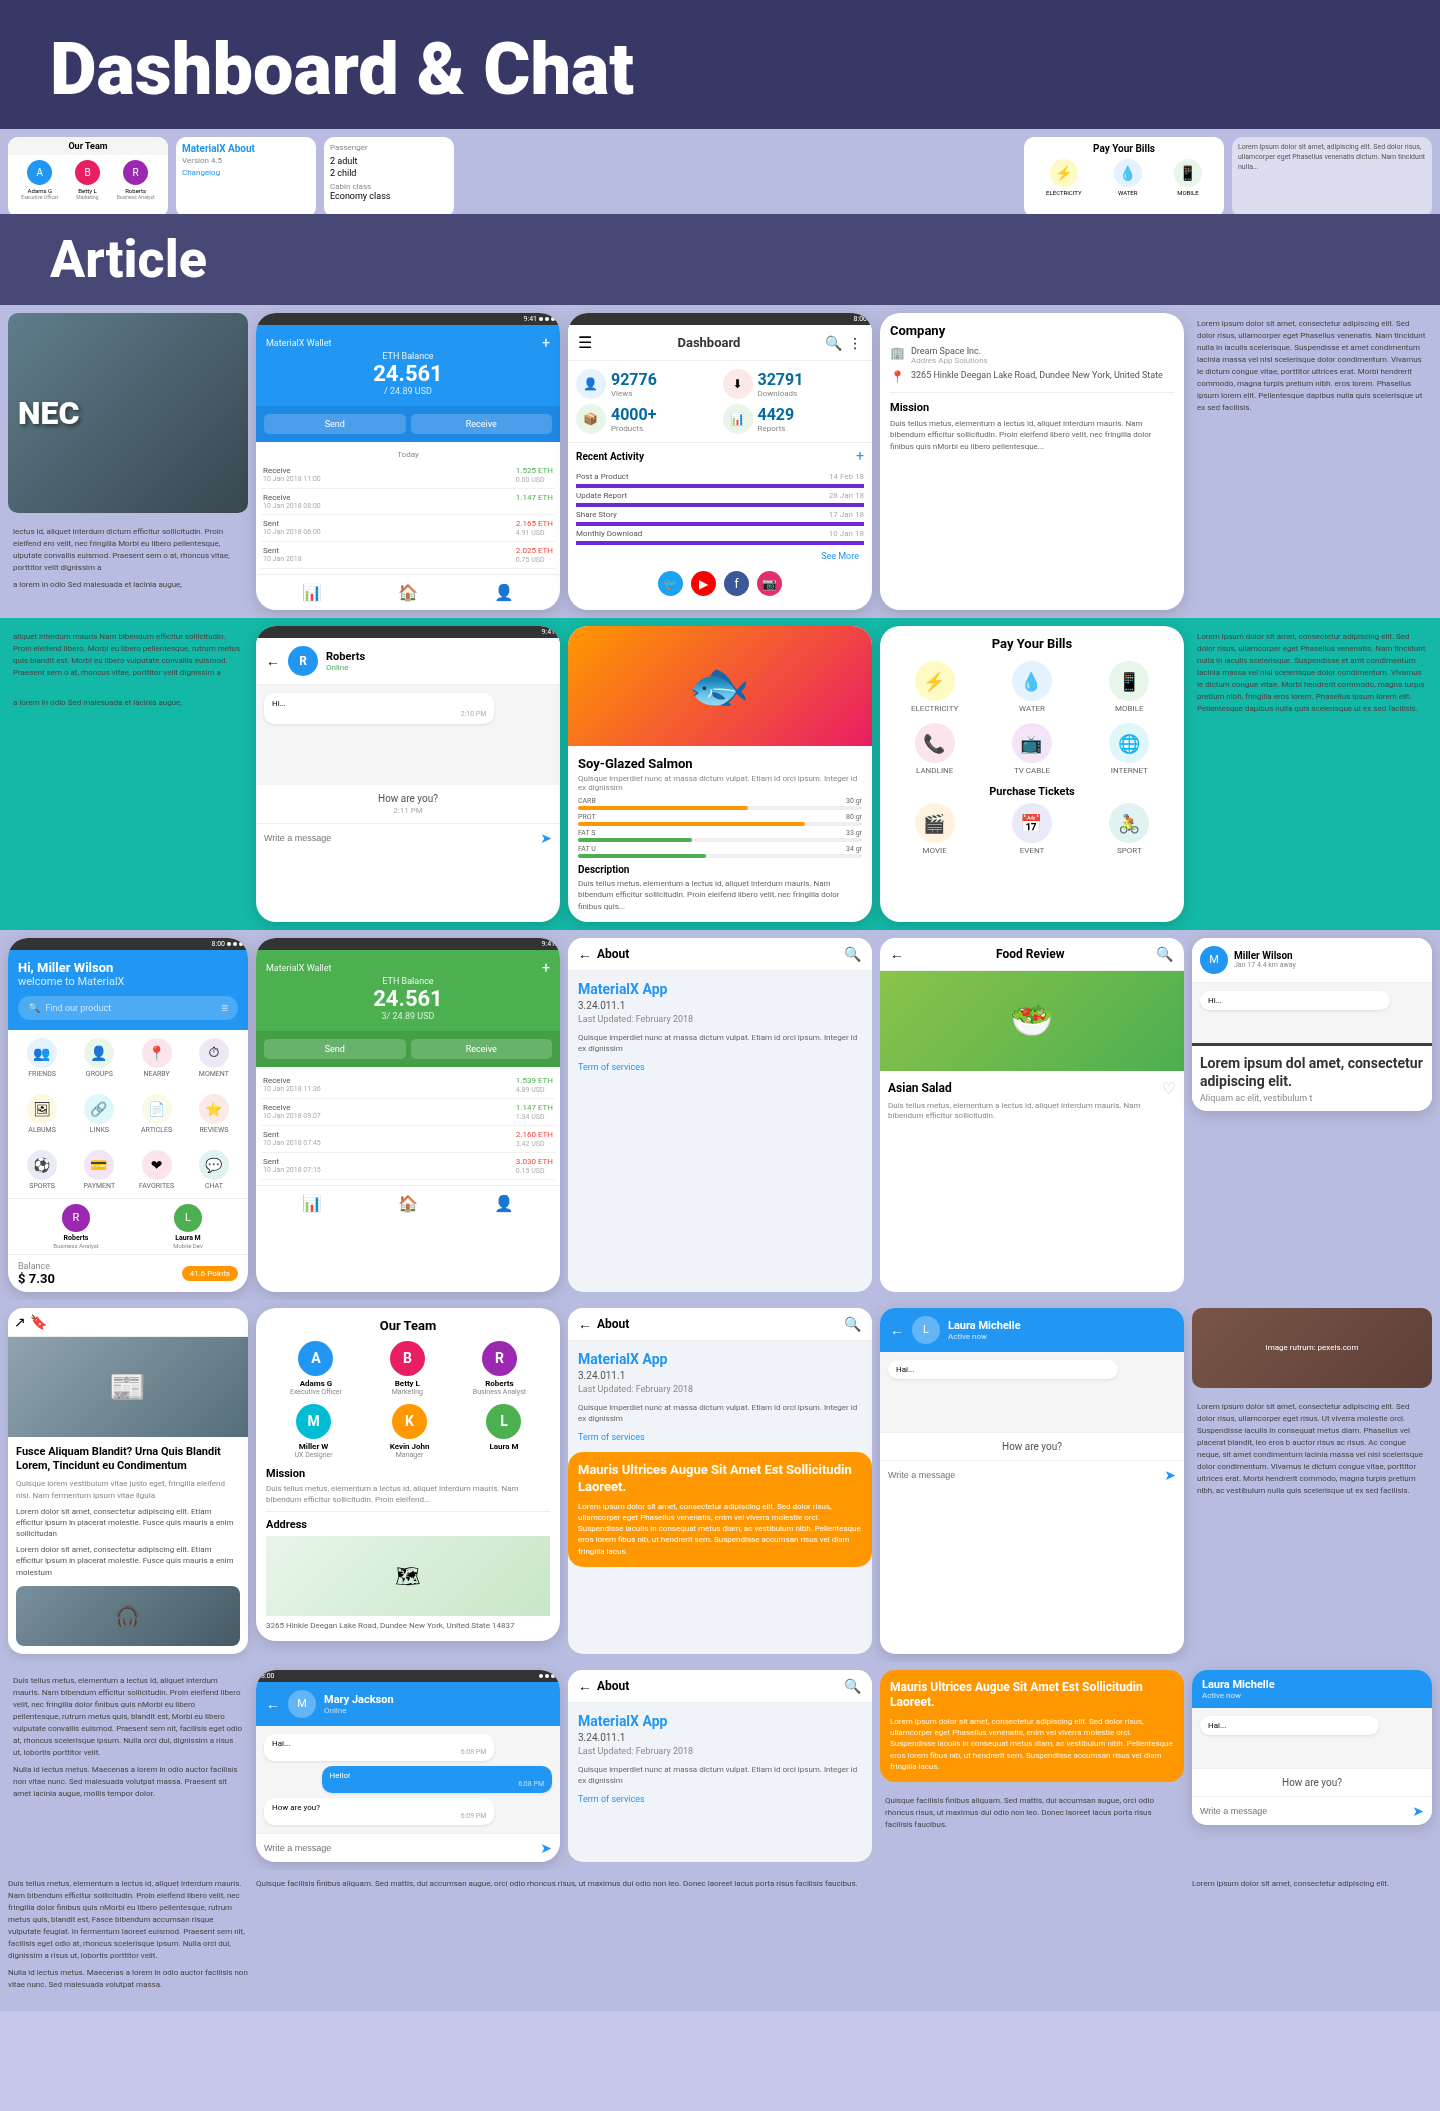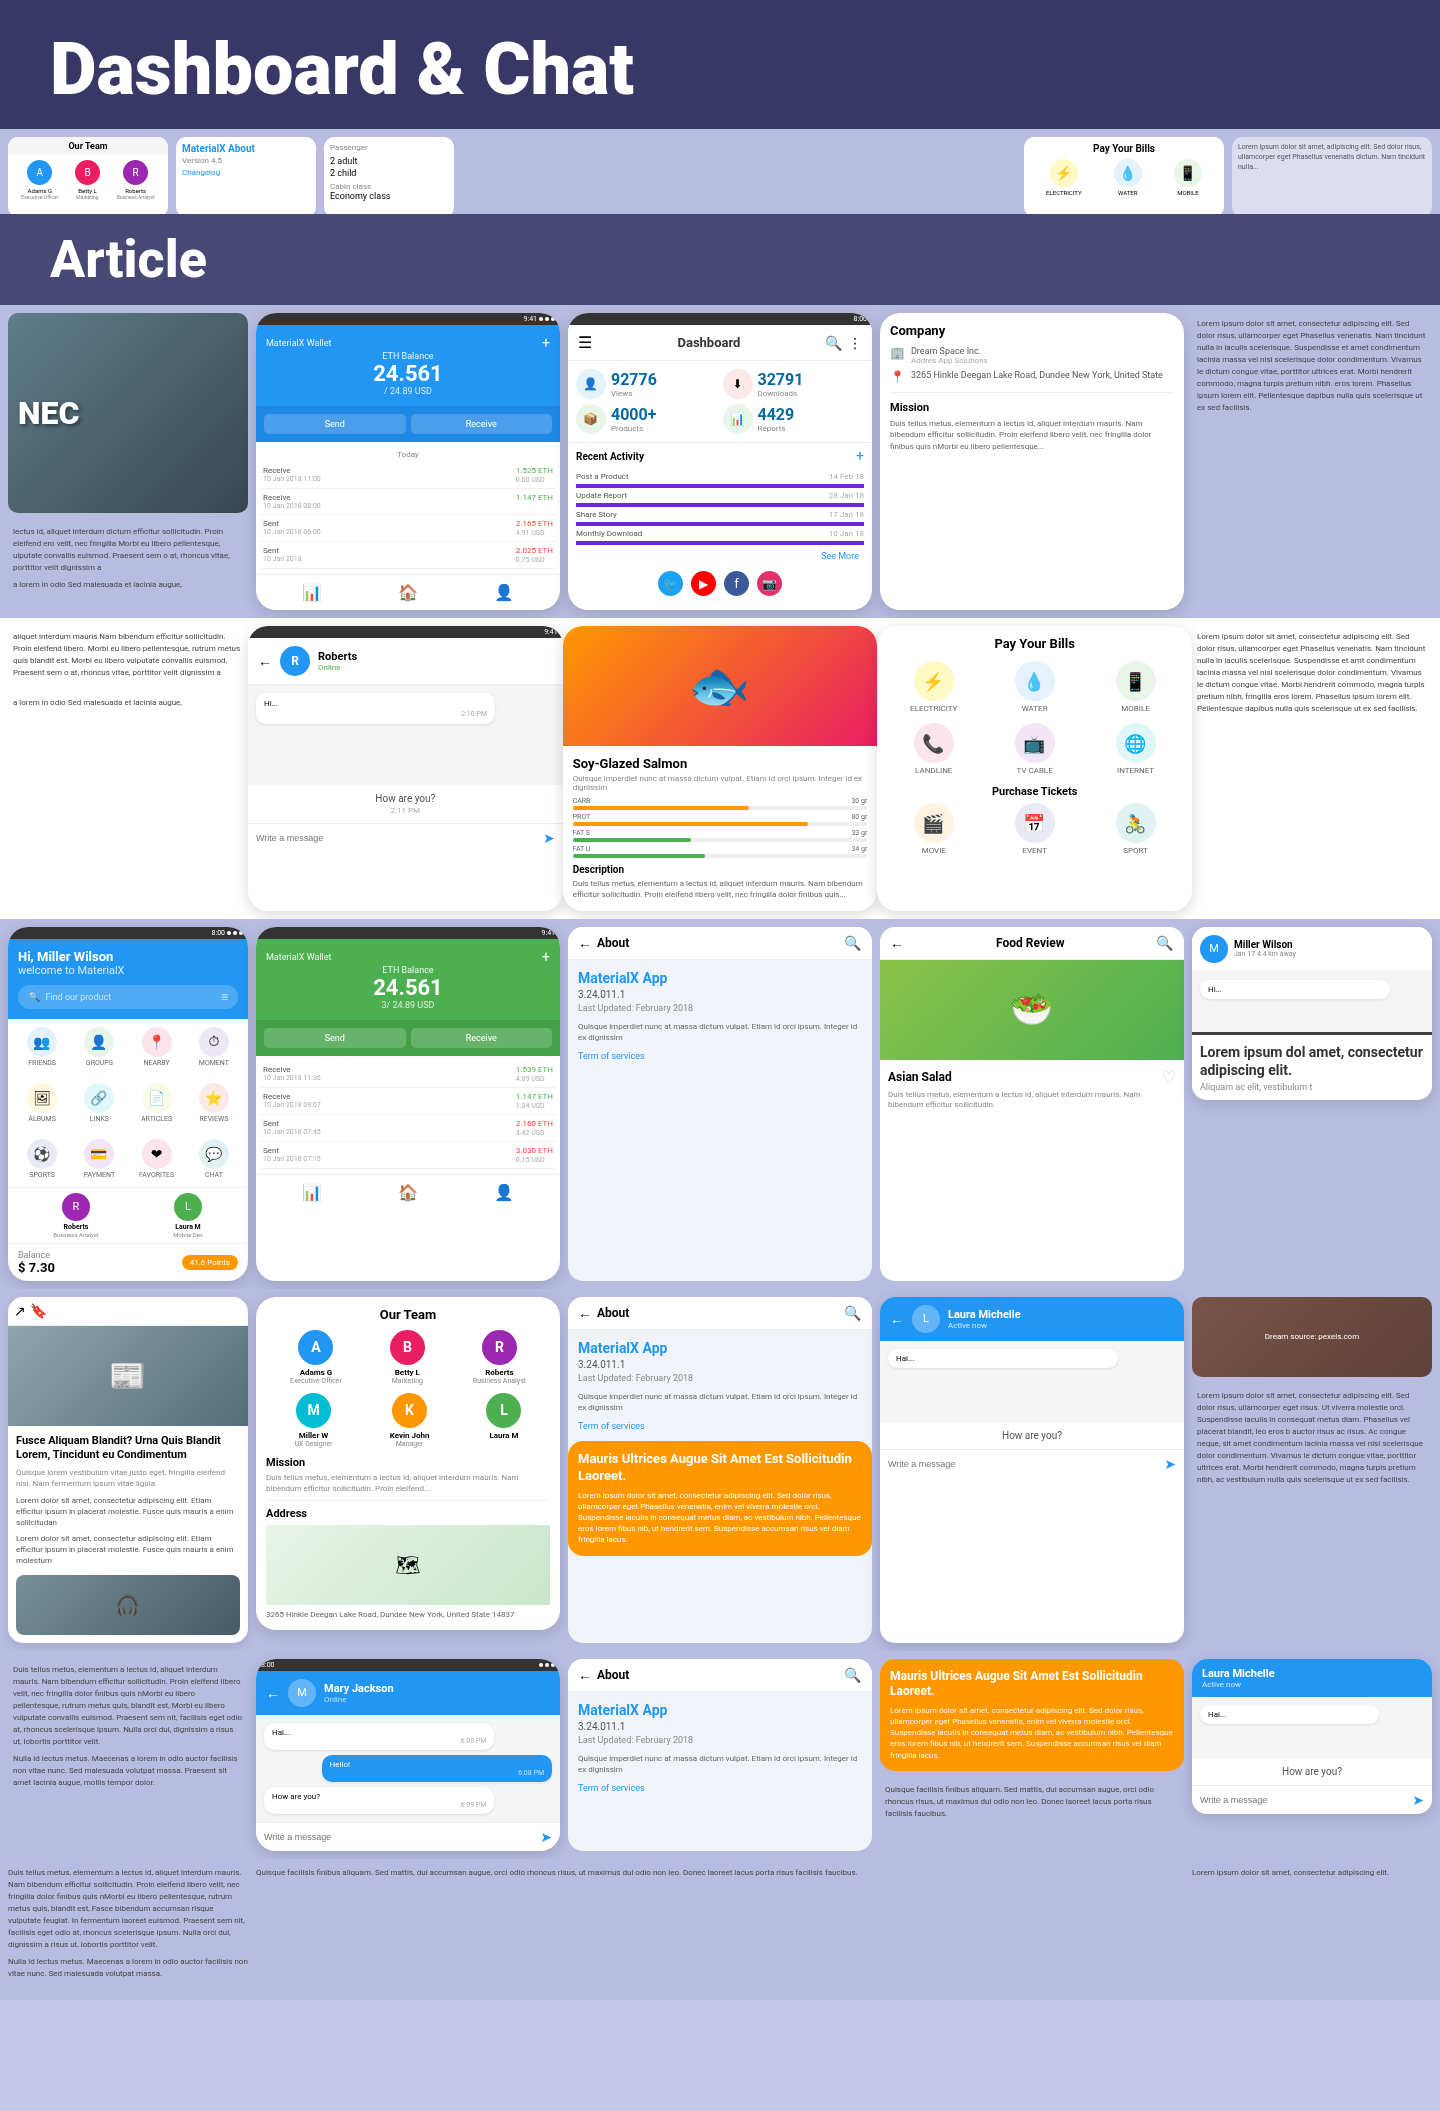--- a/index.html
+++ b/index.html
@@ -635,7 +635,7 @@
     </div>
   </div>
 
-  <div style="display:grid; grid-template-columns:240px 1fr 1fr 1fr 240px; padding:8px; background:#ffffff;">
+  <div style="display:grid; grid-template-columns:240px 1fr 1fr 1fr 240px; gap:8px; padding:8px; background:#14b8a6;">
 
     <div>
       <div style="font-size:8px; color:#444; line-height:1.5; padding:5px; margin-bottom:8px;">

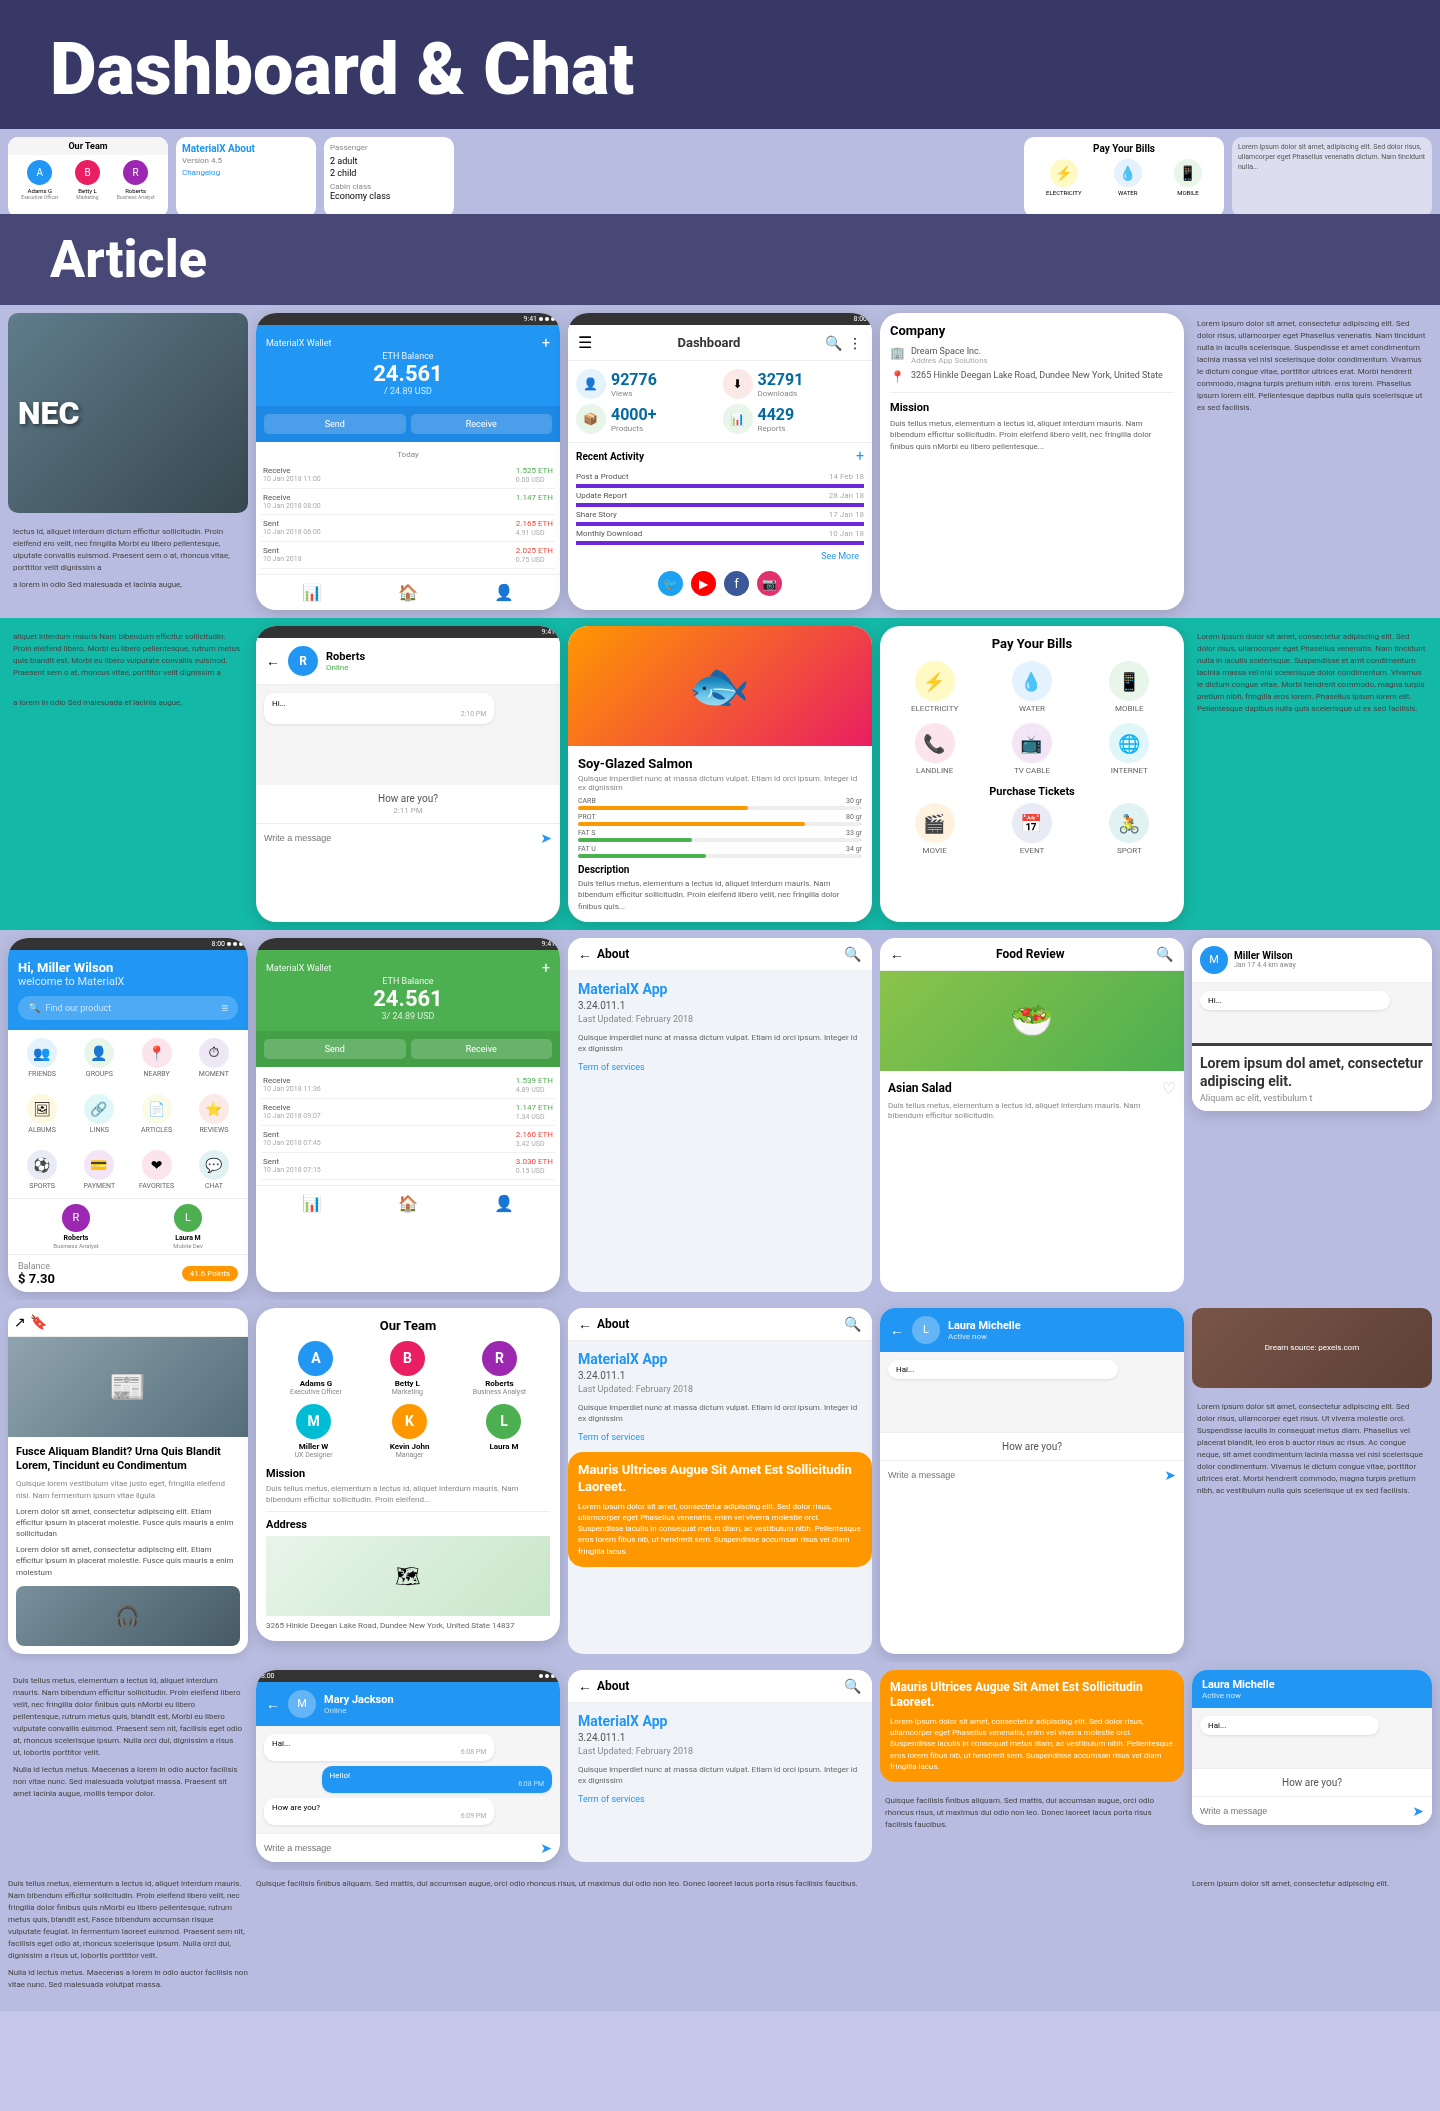--- a/index.html
+++ b/index.html
@@ -1099,7 +1099,7 @@
 
     <div>
       <div style="height:80px; background:linear-gradient(135deg,#795548,#5d4037); border-radius:10px; margin-bottom:8px; display:flex; align-items:center; justify-content:center; font-size:8px; color:#fff;">
-        <span>Dream source: pexels.com</span>
+        <span>Image rutrum: pexels.com</span>
       </div>
       <div style="font-size:8px; color:#444; line-height:1.5; padding:5px;">
         Lorem ipsum dolor sit amet, consectetur adipiscing elit. Sed dolor risus, ullamcorper eget risus. Ut viverra molestie orci. Suspendisse iaculis in consequat metus diam. Phasellus vel placerat blandit, leo eros b auctor risus ac risus. Ac congue neque, sit amet condimentum lacinia massa vel nisl scelerisque dolor condimentum. Vivamus le dictum congue vitae, porttitor ultrices erat. Morbi hendrerit commodo, magna turpis pretium nibh, ac vestibulum nulla quis scelerisque ut ex sed facilisis.

